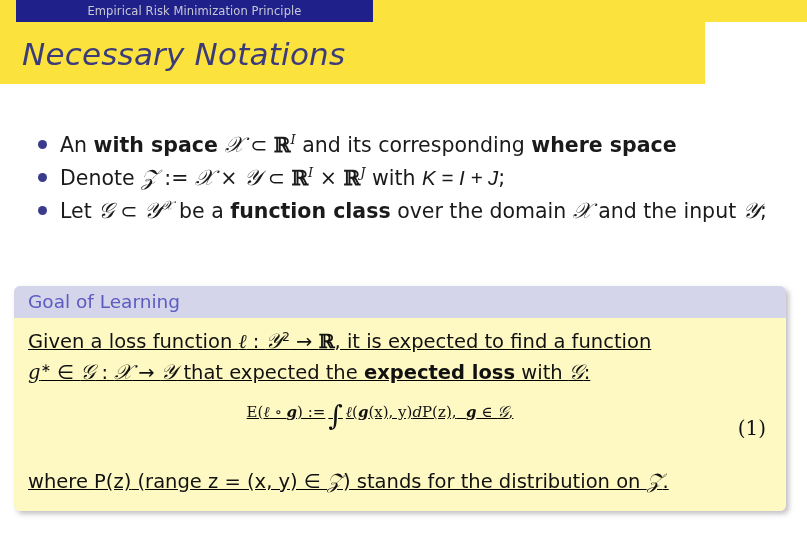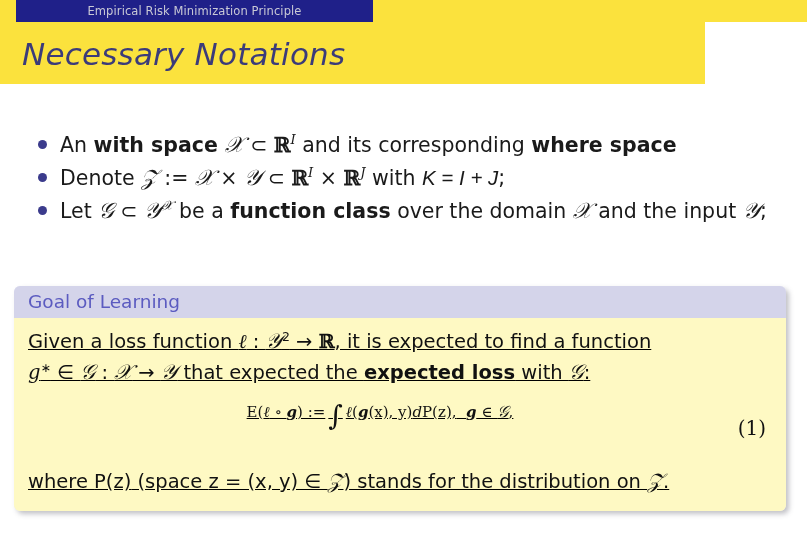--- a/index.html
+++ b/index.html
@@ -251,7 +251,7 @@
       </div>
 
       <div class="goal-line">
-        <span>where </span><span>P(z)</span><span> (space </span><span class="nowrap"><span>z = (x, y) ∈ </span><span class="cal">𝒵</span></span><span>) stands for the distribution on </span><span class="cal">𝒵</span><span>.</span>
+        <span>where </span><span>P(z)</span><span> (range </span><span class="nowrap"><span>z = (x, y) ∈ </span><span class="cal">𝒵</span></span><span>) stands for the distribution on </span><span class="cal">𝒵</span><span>.</span>
       </div>
 
     </div>

